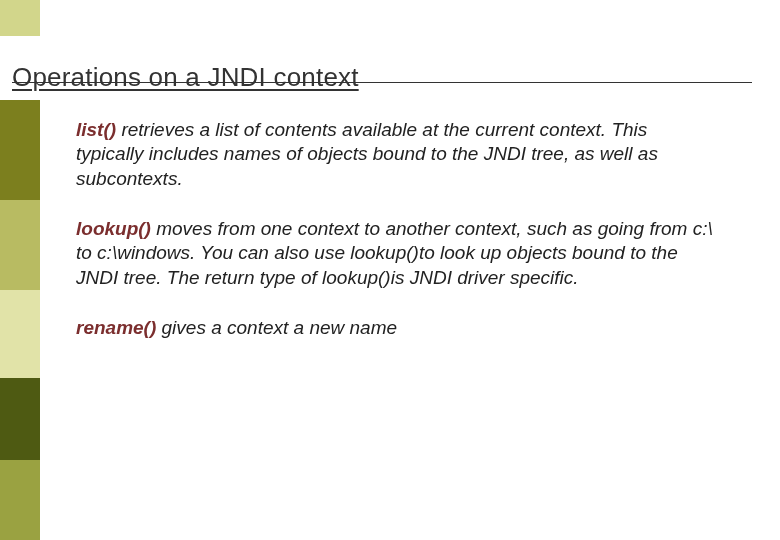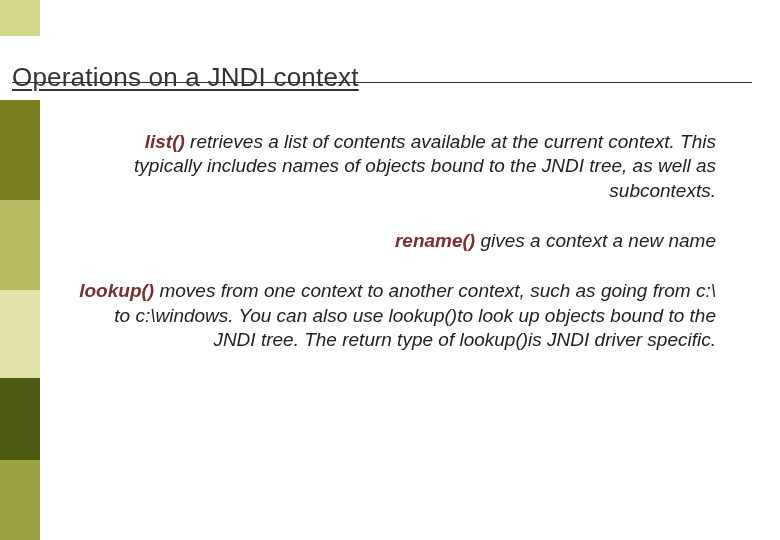--- a/index.html
+++ b/index.html
@@ -56,12 +56,11 @@
   .body {
     position: absolute;
     left: 76px;
-    top: 130px;
+    top: 118px;
     width: 640px;
     font-size: 19px;
     line-height: 1.28;
     color: #222;
-    text-align: right;
   }
   .para {
     margin: 0 0 26px 0;

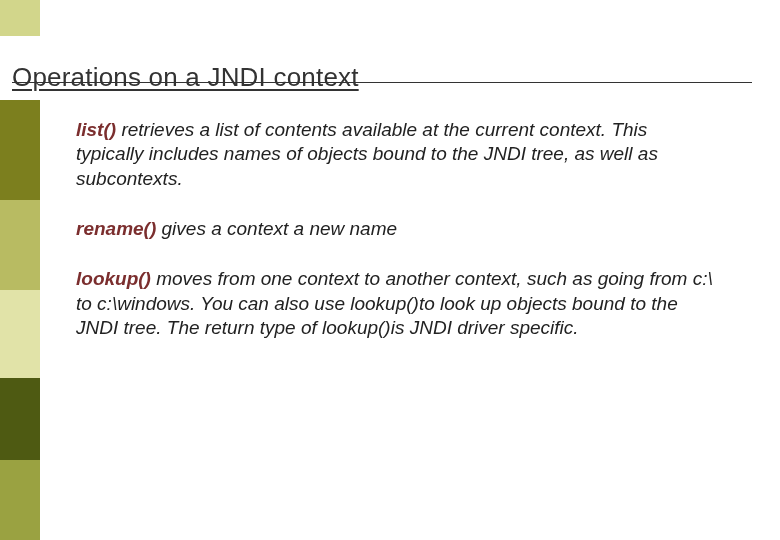--- a/index.html
+++ b/index.html
@@ -96,10 +96,10 @@
       <span class="fn">list()</span><span> retrieves a list of contents available at the current context. This typically includes names of objects bound to the JNDI tree, as well as subcontexts.</span>
     </p>
     <p class="para">
-      <span class="fn">rename()</span><span> gives a context a new name</span>
+      <span class="fn">lookup()</span><span> moves from one context to another context, such as going from c:\ to c:\windows. You can also use lookup()to look up objects bound to the JNDI tree. The return type of lookup()is JNDI driver specific.</span>
     </p>
     <p class="para">
-      <span class="fn">lookup()</span><span> moves from one context to another context, such as going from c:\ to c:\windows. You can also use lookup()to look up objects bound to the JNDI tree. The return type of lookup()is JNDI driver specific.</span>
+      <span class="fn">rename()</span><span> gives a context a new name</span>
     </p>
   </div>
 </div>

